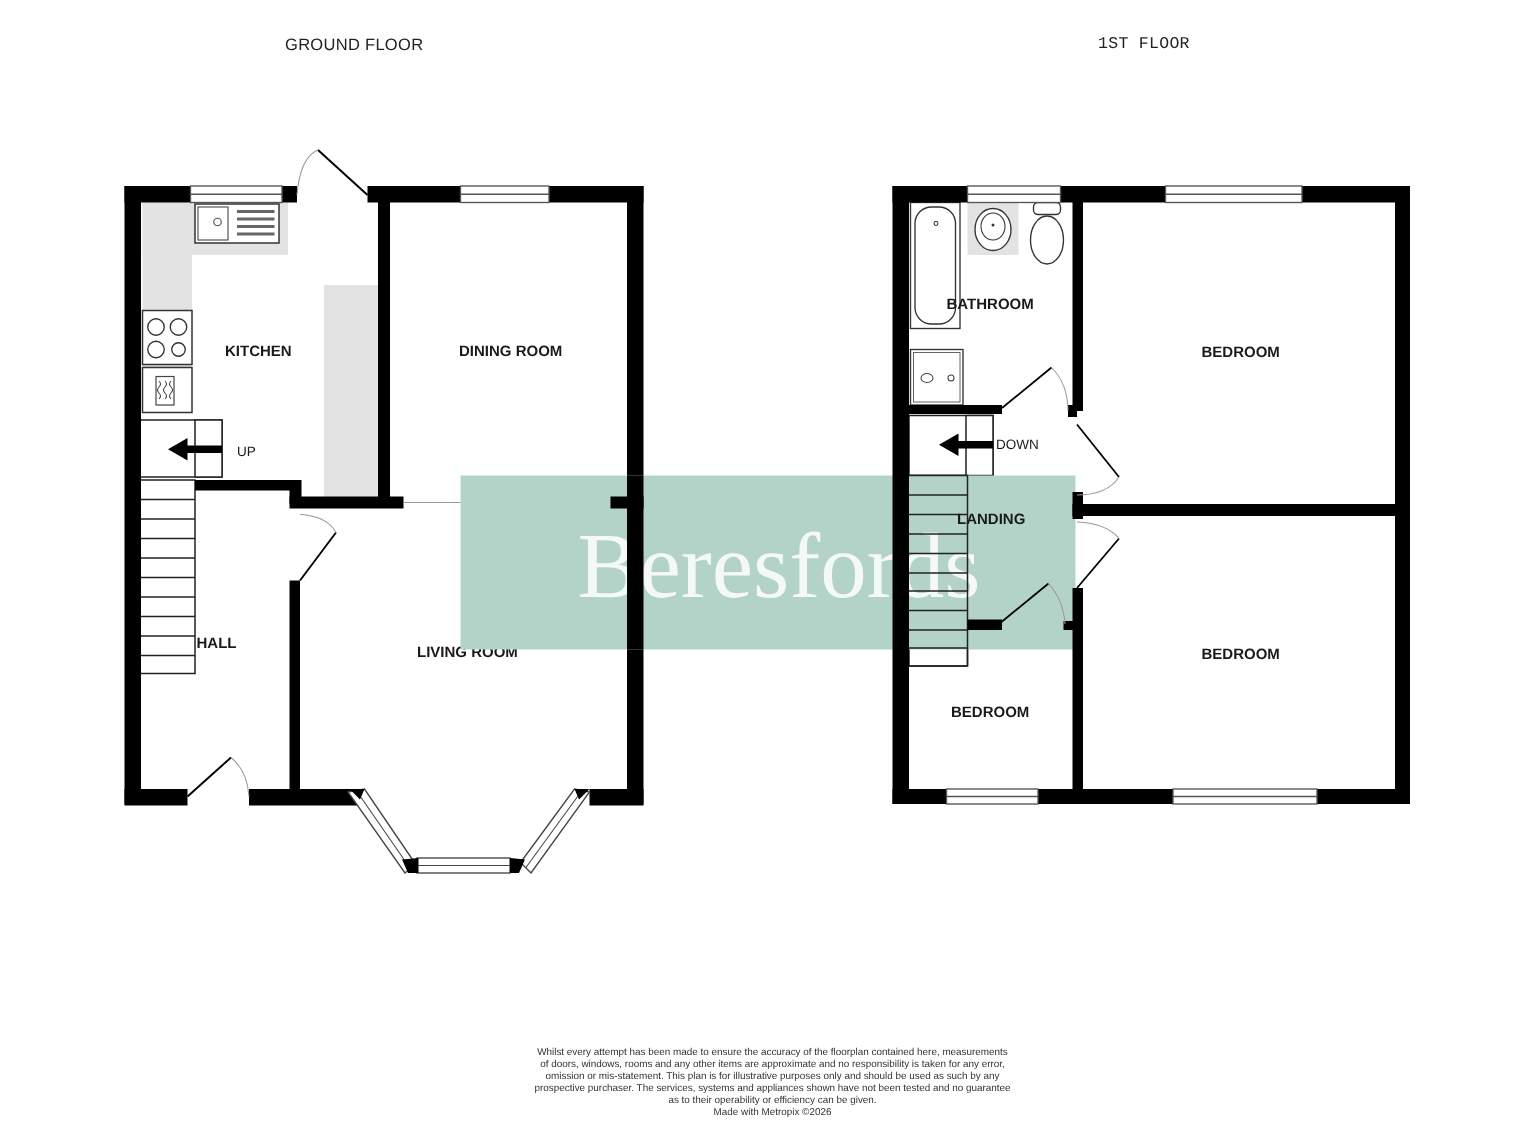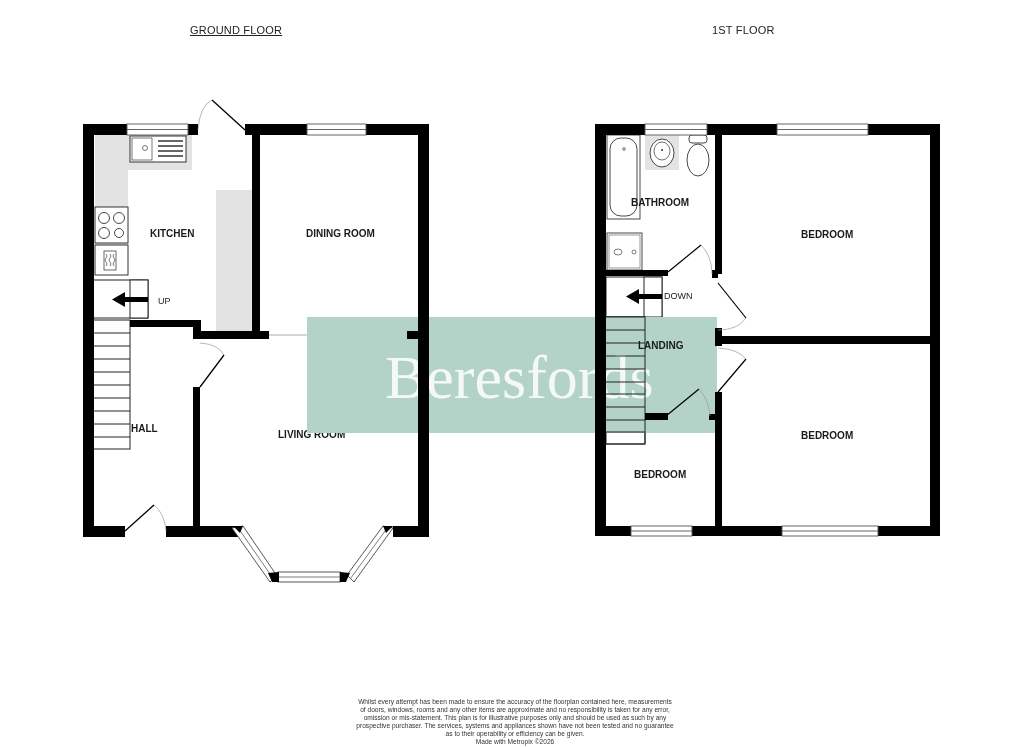--- a/index.html
+++ b/index.html
@@ -5,7 +5,7 @@
     html, body { margin: 0; padding: 0; background: #ffffff; }
     body { width: 1024px; height: 747px; position: relative; overflow: hidden; font-family: "Liberation Sans", sans-serif; }
     .floor-title { position: absolute; top: 24px; font-size: 11px; color: #222; letter-spacing: 0.2px; }
-    #title-ground { left: 190px; text-decoration: underline; }
+    #title-ground { left: 190px; }
     #title-first { left: 712px; }
     svg.plan { position: absolute; left: 0; top: 0; }
     .room-label { font-family: "Liberation Sans", sans-serif; font-weight: bold; font-size: 10px; fill: #1a1a1a; }

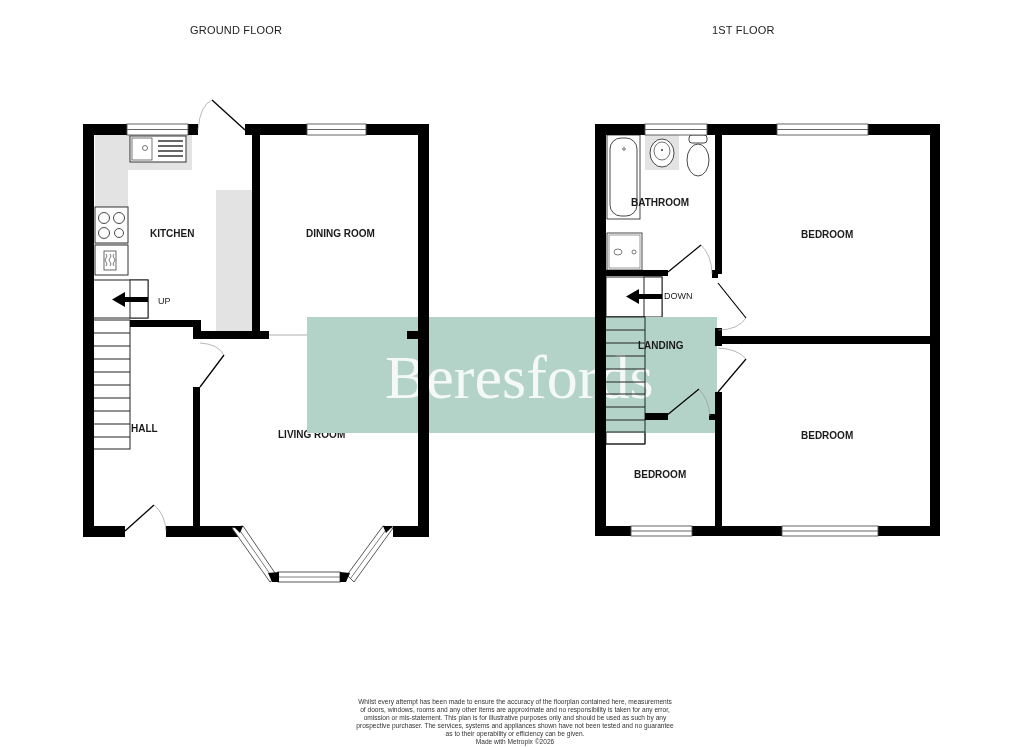--- a/index.html
+++ b/index.html
@@ -6,7 +6,7 @@
     body { width: 1024px; height: 747px; position: relative; overflow: hidden; font-family: "Liberation Sans", sans-serif; }
     .floor-title { position: absolute; top: 24px; font-size: 11px; color: #222; letter-spacing: 0.2px; }
     #title-ground { left: 190px; }
-    #title-first { left: 712px; }
+    #title-first { left: 732px; font-family: Liberation Mono, monospace; }
     svg.plan { position: absolute; left: 0; top: 0; }
     .room-label { font-family: "Liberation Sans", sans-serif; font-weight: bold; font-size: 10px; fill: #1a1a1a; }
     .stair-label { font-family: "Liberation Sans", sans-serif; font-size: 9px; fill: #1a1a1a; }

